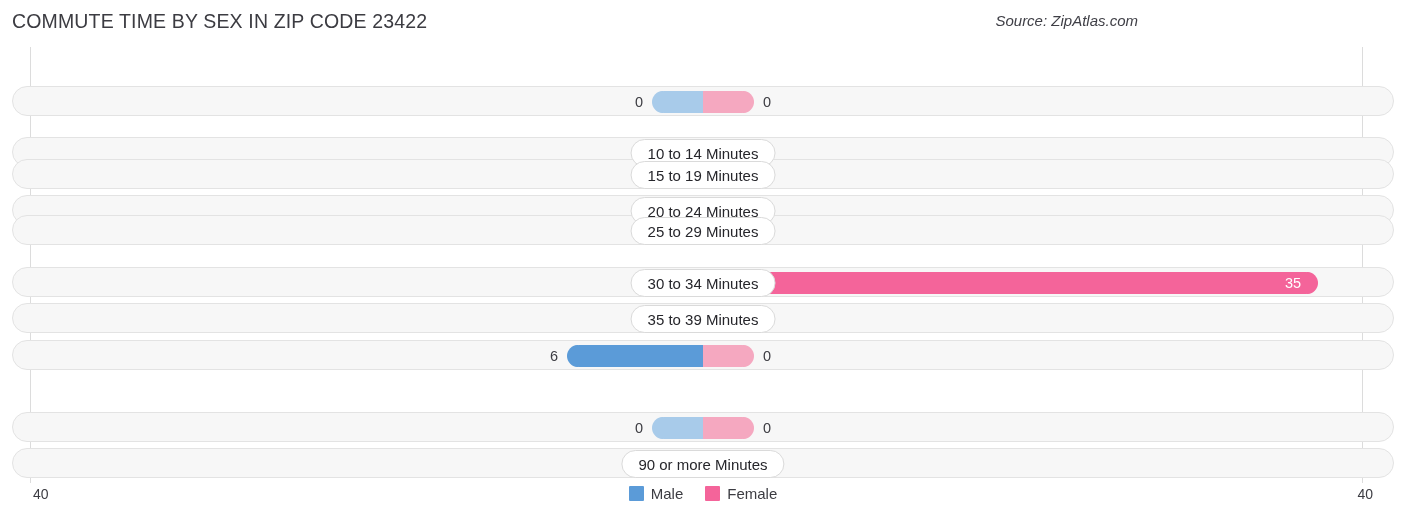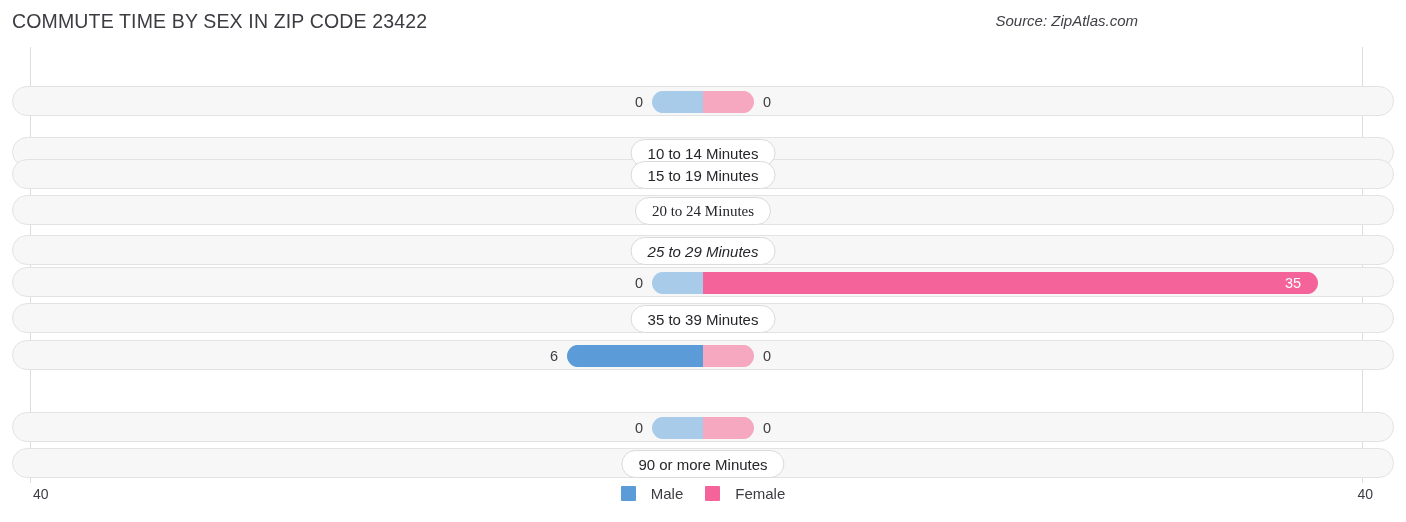--- a/index.html
+++ b/index.html
@@ -239,7 +239,7 @@
             <div class="pill">15 to 19 Minutes</div>
           </div>
         </div>
-        <div class="row" style="top: 147.8px; font-family: Liberation Serif, serif;">
+        <div class="row" style="top: 147.8px;">
           <div class="row-inner">
             <div class="bar bar-male" style="width: 50px;"></div>
             <div class="bar bar-female" style="width: 50px;"></div>

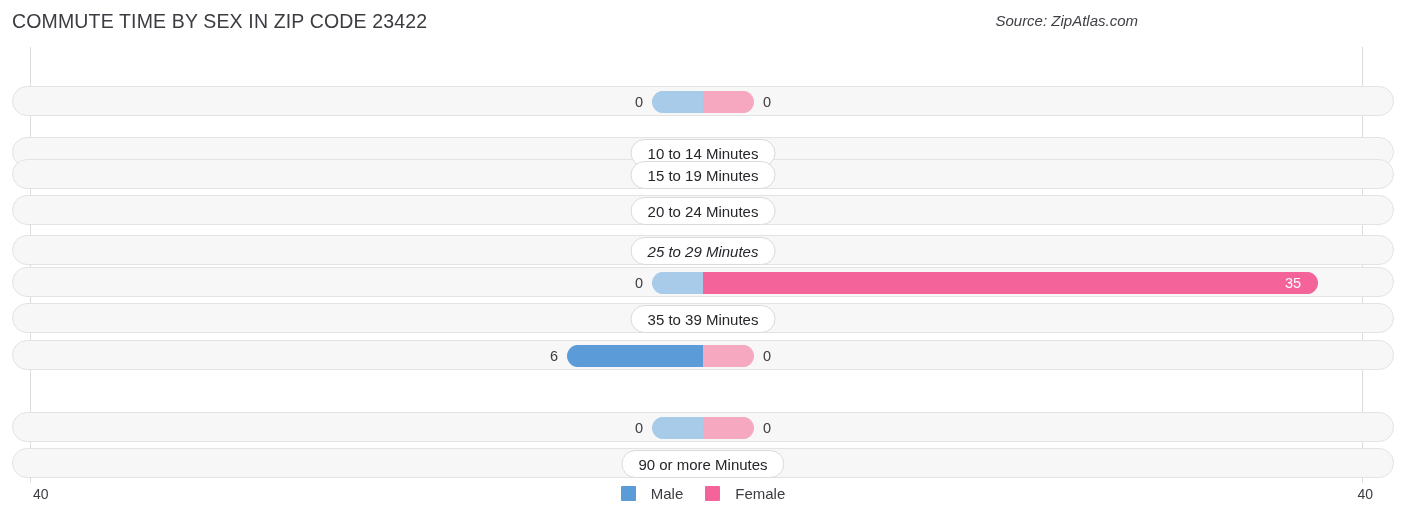--- a/index.html
+++ b/index.html
@@ -248,7 +248,7 @@
             <div class="pill">20 to 24 Minutes</div>
           </div>
         </div>
-        <div class="row" style="top: 188px; font-style: italic;">
+        <div class="row" style="top: 168px;">
           <div class="row-inner">
             <div class="bar bar-male" style="width: 50px;"></div>
             <div class="bar bar-female" style="width: 50px;"></div>

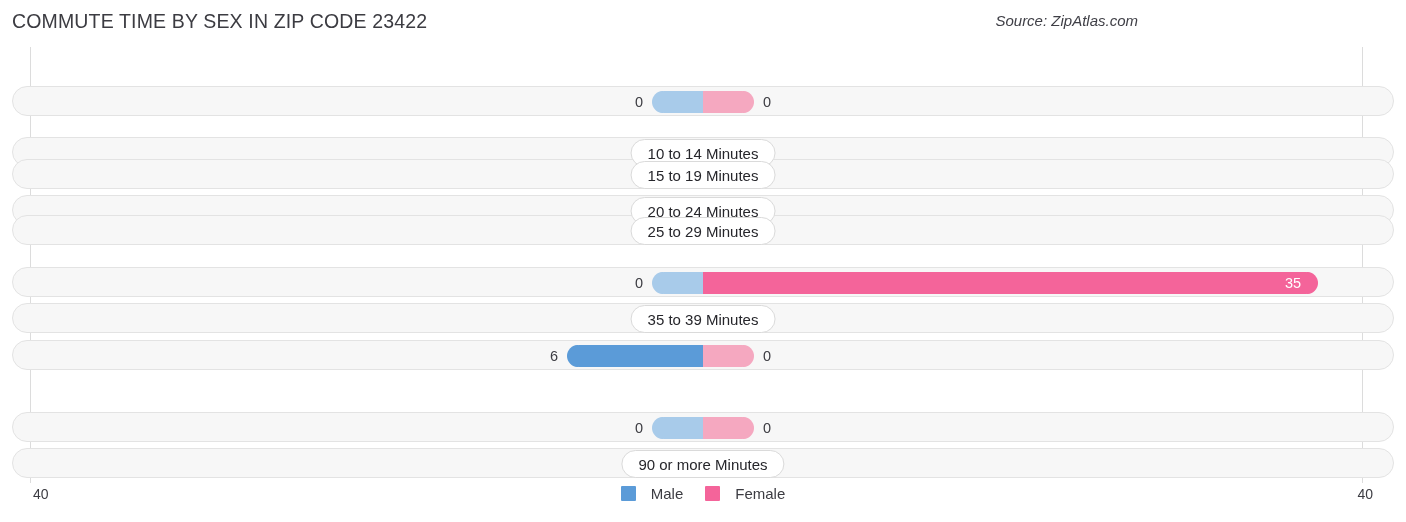--- a/index.html
+++ b/index.html
@@ -263,6 +263,7 @@
             <div class="bar bar-female hi" style="width: 614px;"></div>
             <div class="val val-male" style="right: calc(50% + 60px);">0</div>
             <div class="val val-female inside" style="left: calc(50% + 582px);">35</div>
+            <div class="pill">30 to 34 Minutes</div>
           </div>
         </div>
         <div class="row" style="top: 256.4px;">

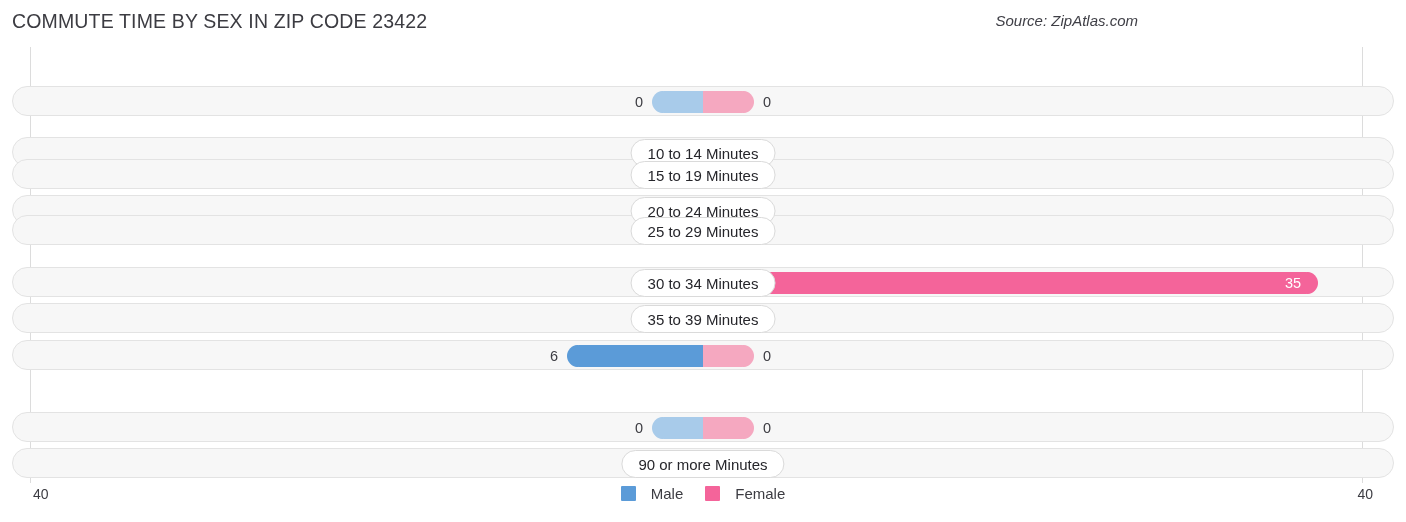--- a/index.html
+++ b/index.html
@@ -184,7 +184,7 @@
   .legend-item {
     display: flex;
     align-items: center;
-    gap: 15px;
+    gap: 7px;
   }
   .swatch {
     width: 15px;

